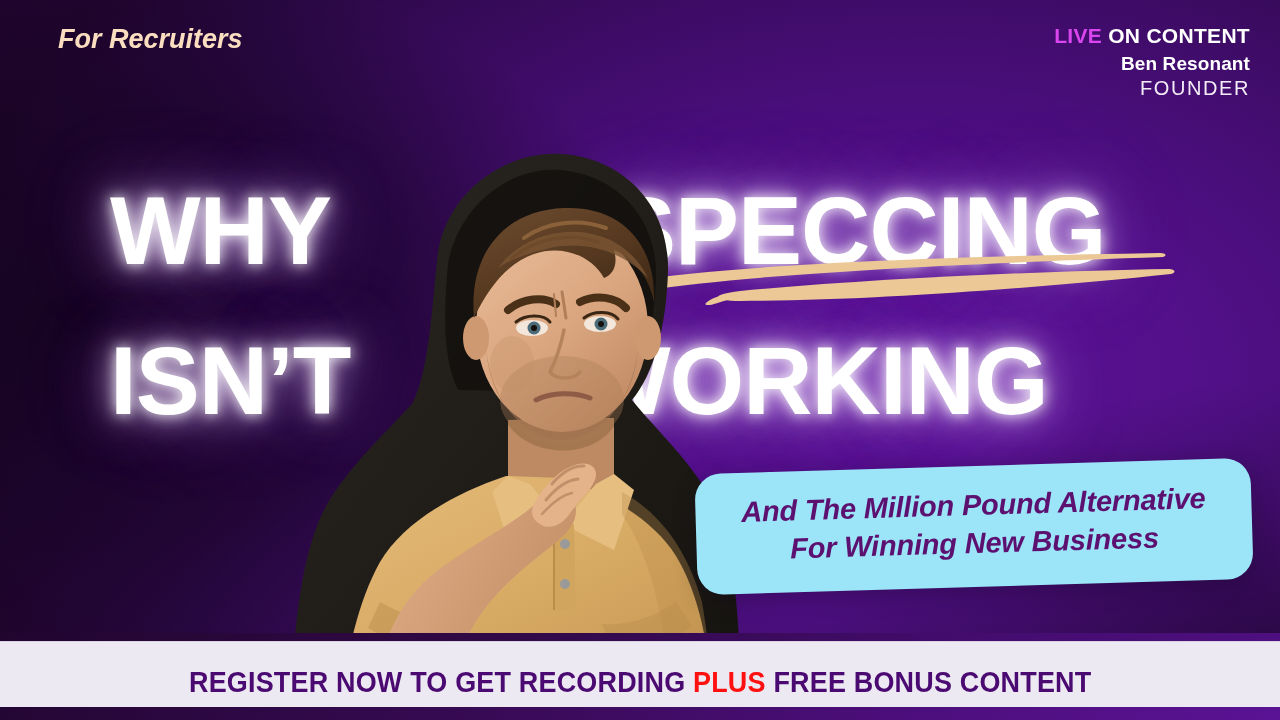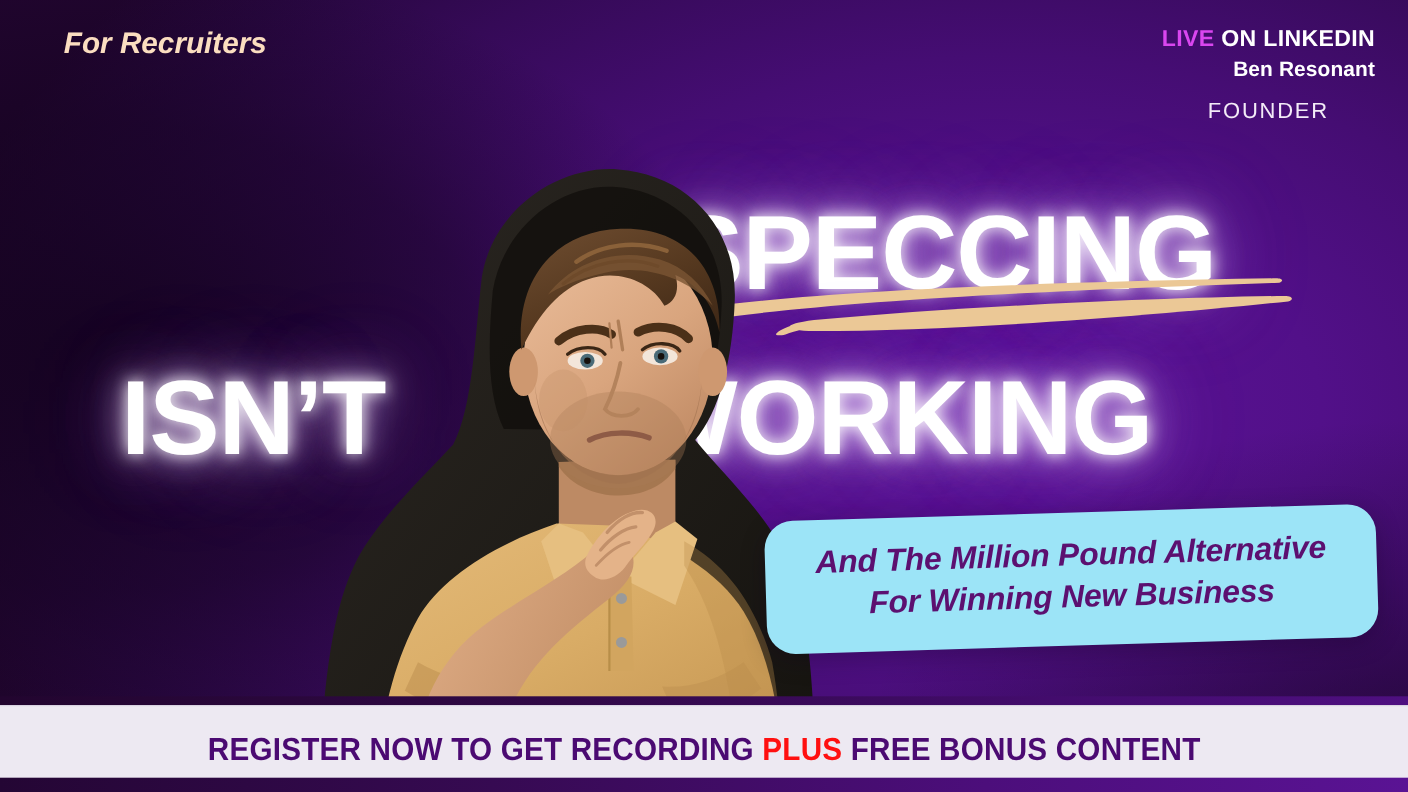--- a/index.html
+++ b/index.html
@@ -256,7 +256,7 @@
 
   <div class="presenter">
     <div class="pr-live">
-      <span class="hot">LIVE</span><span class="wh">&nbsp;</span><span class="wh">ON LINKEDIN</span>
+      <span class="hot">LIVE</span><span class="wh">&nbsp;</span><span class="wh">ON CONTENT</span>
     </div>
     <div class="pr-name">Ben Resonant</div>
     <div class="pr-role">FOUNDER</div>

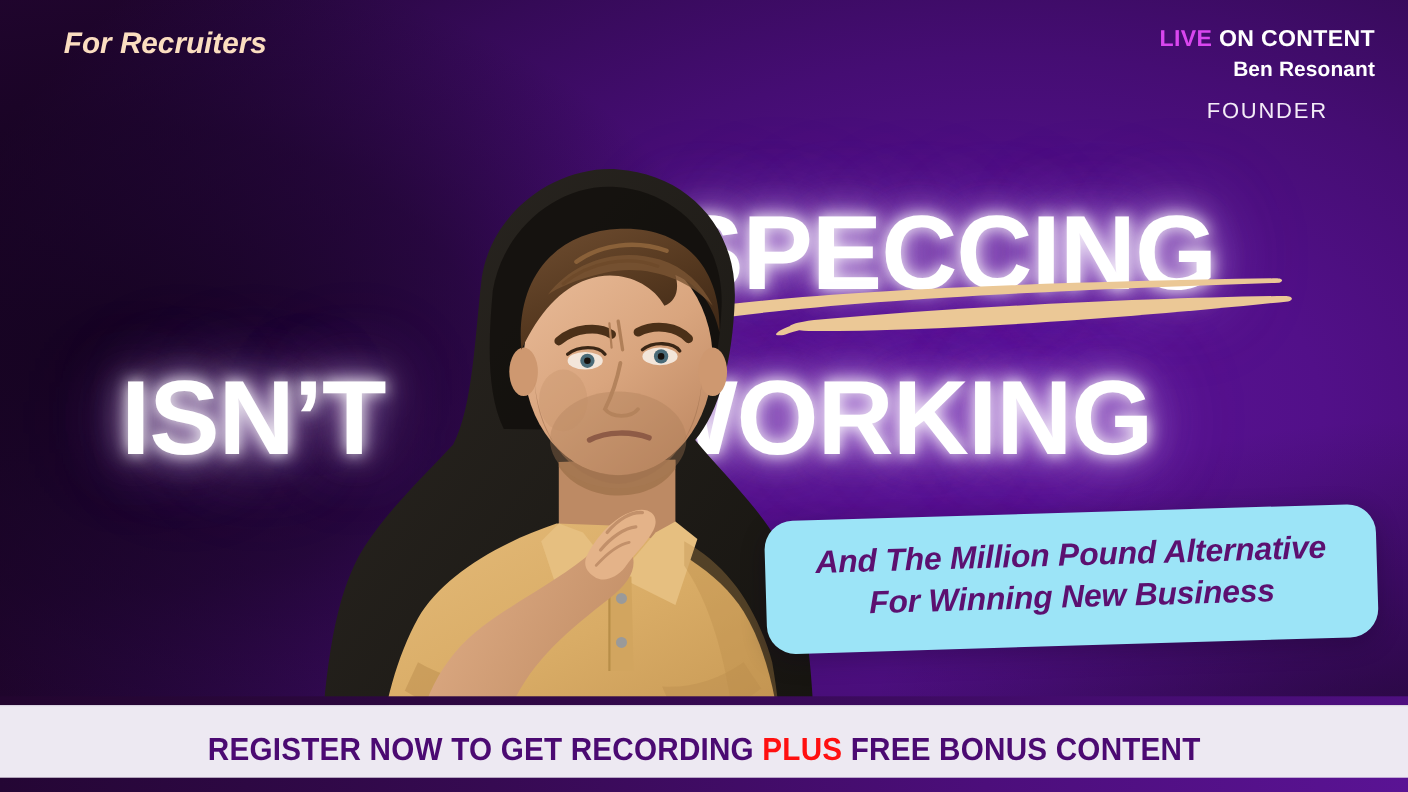--- a/index.html
+++ b/index.html
@@ -50,7 +50,7 @@
   .pr-live .hot{ color:#d946ef; }
   .pr-live .wh{ color:#FFFFFF; }
   .pr-name{ font-size:19px; font-weight:700; color:#FFFFFF; margin-top:4px; letter-spacing:.1px;}
-  .pr-role{ font-size:20px; font-weight:300; color:#F3EBF7; margin-top:15px; letter-spacing:1.6px;text-align:center; }
+  .pr-role{ font-size:20px; font-weight:300; color:#F3EBF7; margin-top:2px; letter-spacing:1.6px; }
 
   
   .hl{

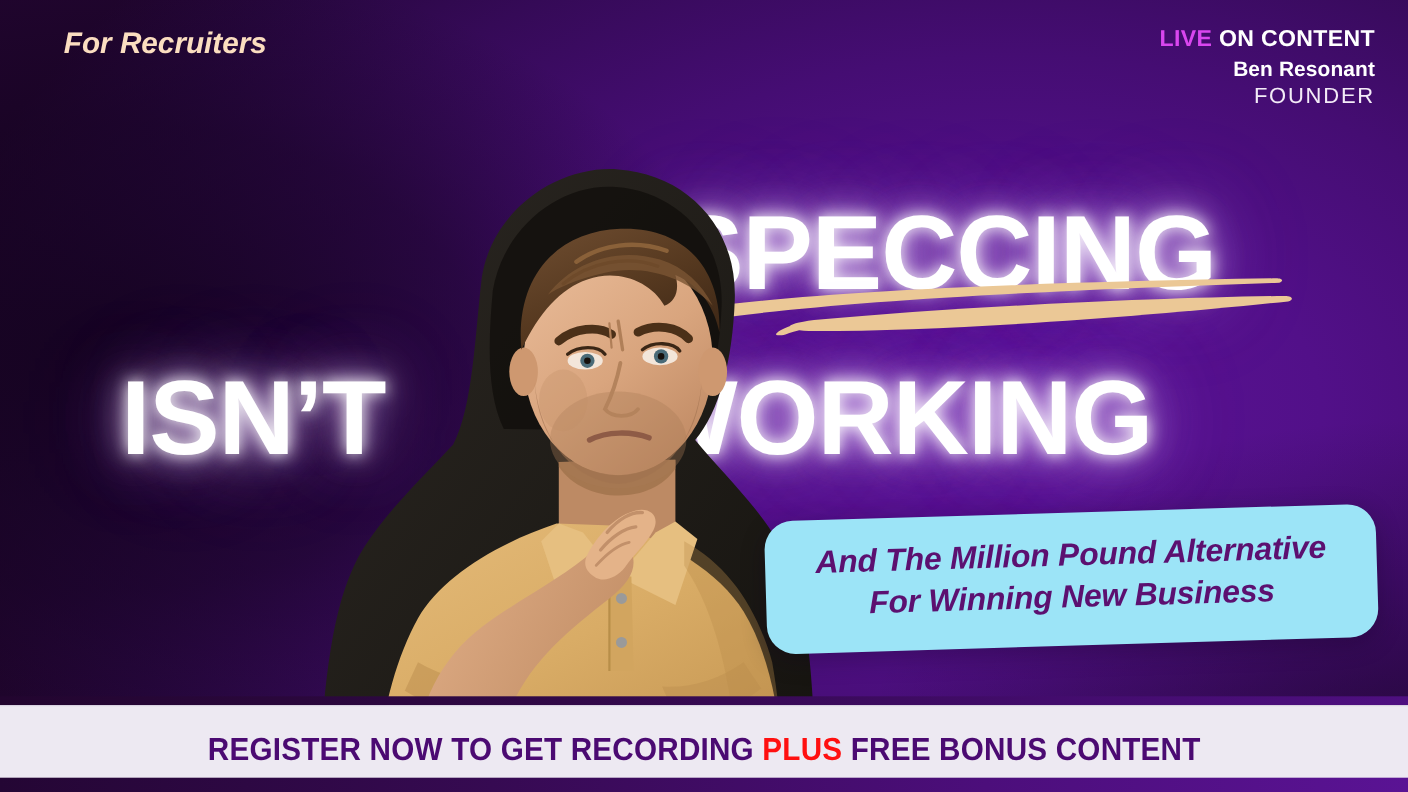--- a/index.html
+++ b/index.html
@@ -116,6 +116,7 @@
   <div class="bg"></div>
   <div class="bg-vignette"></div>
 
+  <div class="hl hl-why">WHY</div>
   <div class="hl hl-isnt">ISN’T</div>
 
   <div class="hl hl-spec">SPECCING</div>

